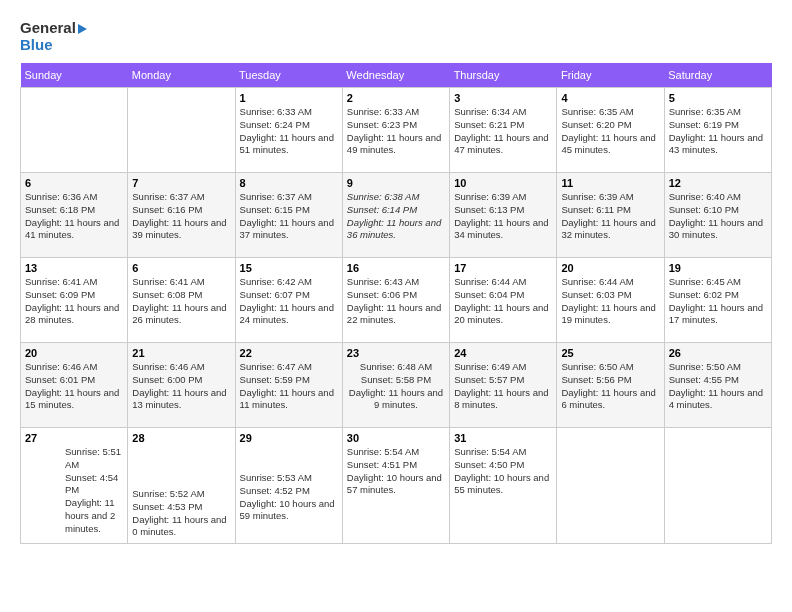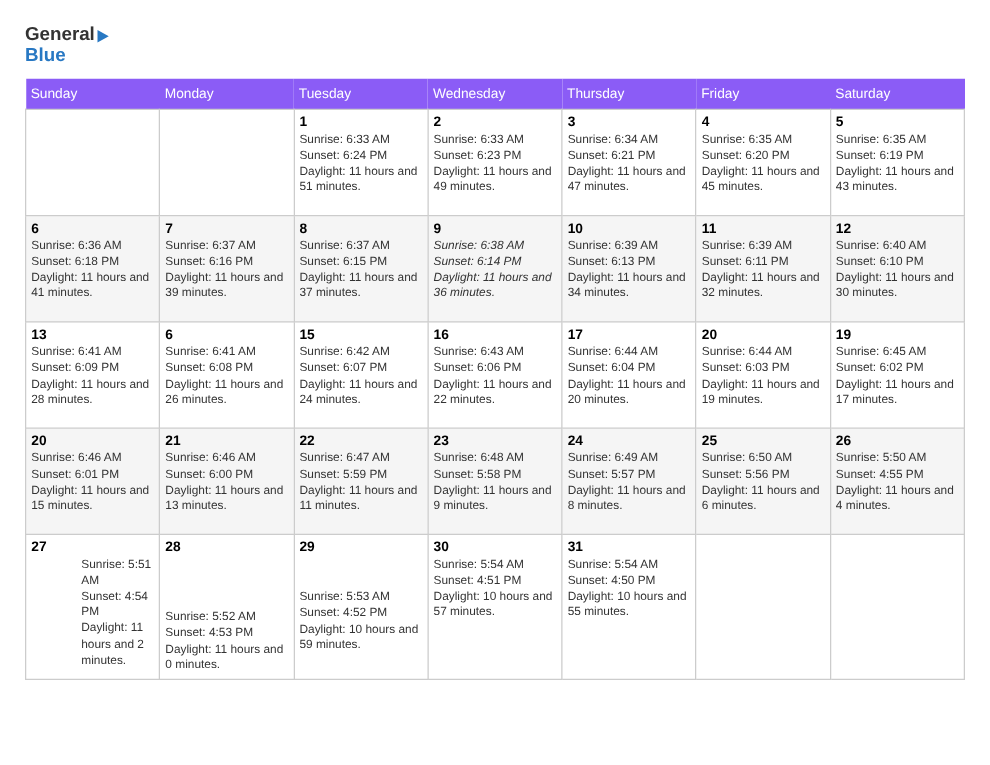--- a/index.html
+++ b/index.html
@@ -259,7 +259,7 @@
         </td>
         <td>
           <span class="day-num">23</span>
-          <div class="cell-text" style="white-space: pre-line;">Sunrise: 6:48 AM
+          <div class="cell-text" style="white-space: pre-line; text-align: center;">Sunrise: 6:48 AM
 Sunset: 5:58 PM
 Daylight: 11 hours and 9 minutes.</div>
         </td>

